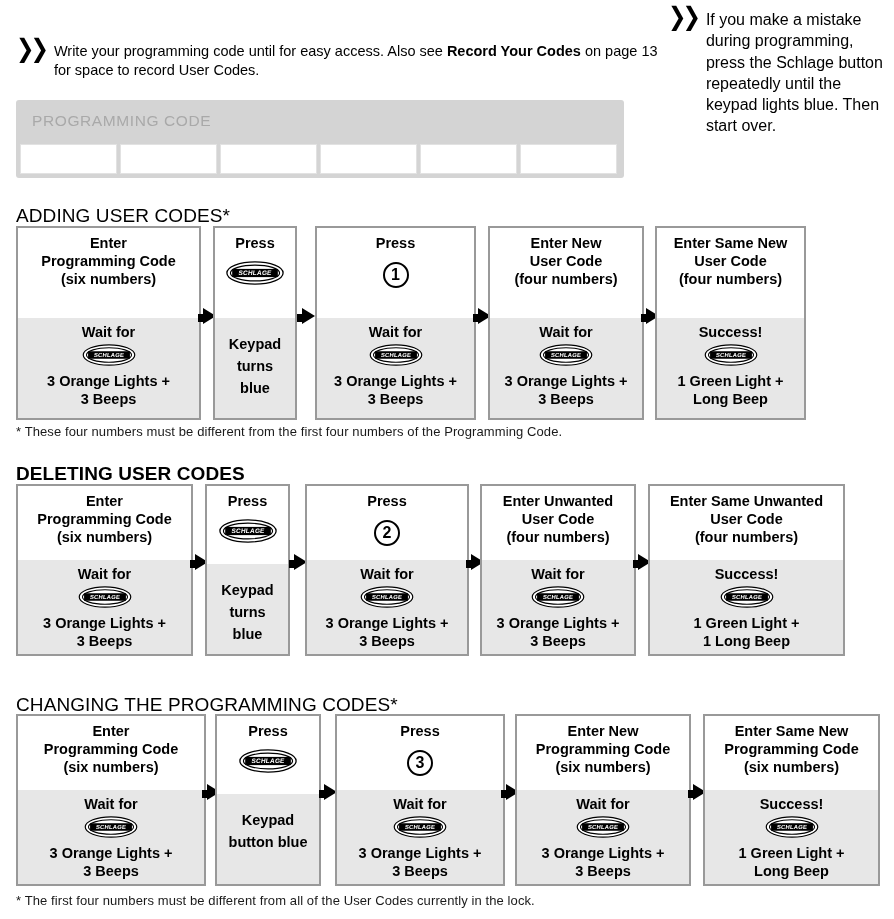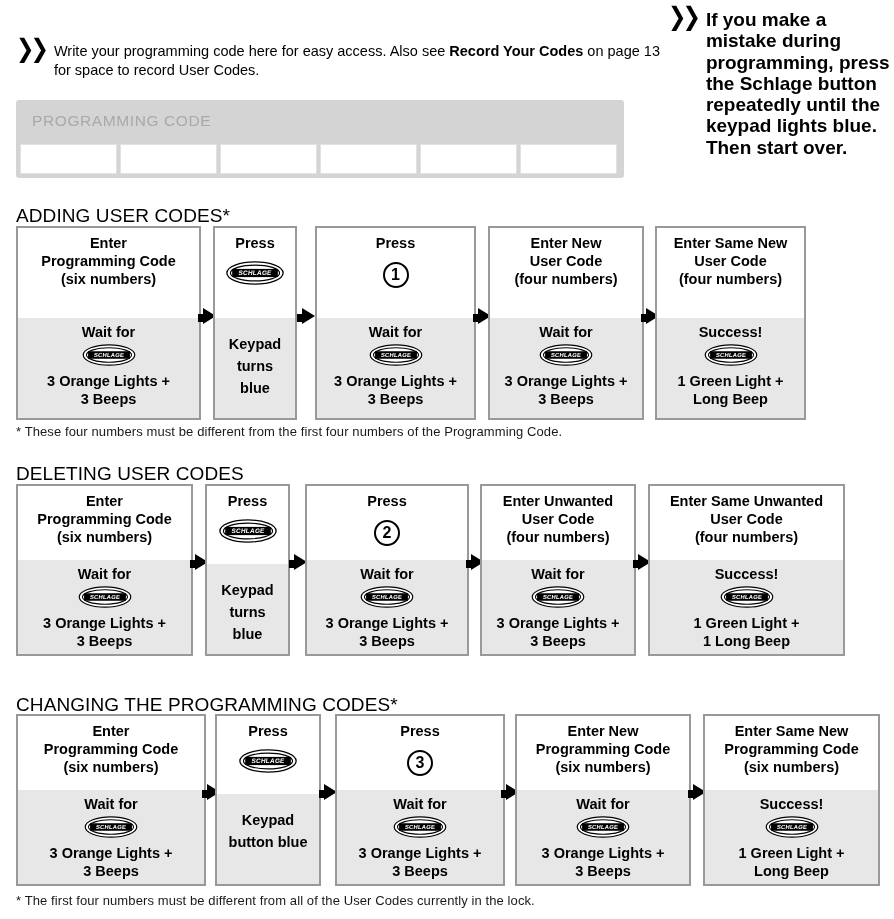--- a/index.html
+++ b/index.html
@@ -38,7 +38,7 @@
   }
   .note-row{display:flex;align-items:flex-start;}
   .note-text{
-    font-size:19px;line-height:21.3px;font-weight:bold;padding-top:1px;
+    font-size:16px;line-height:21.3px;font-weight:normal;padding-top:1px;
   }
 
   

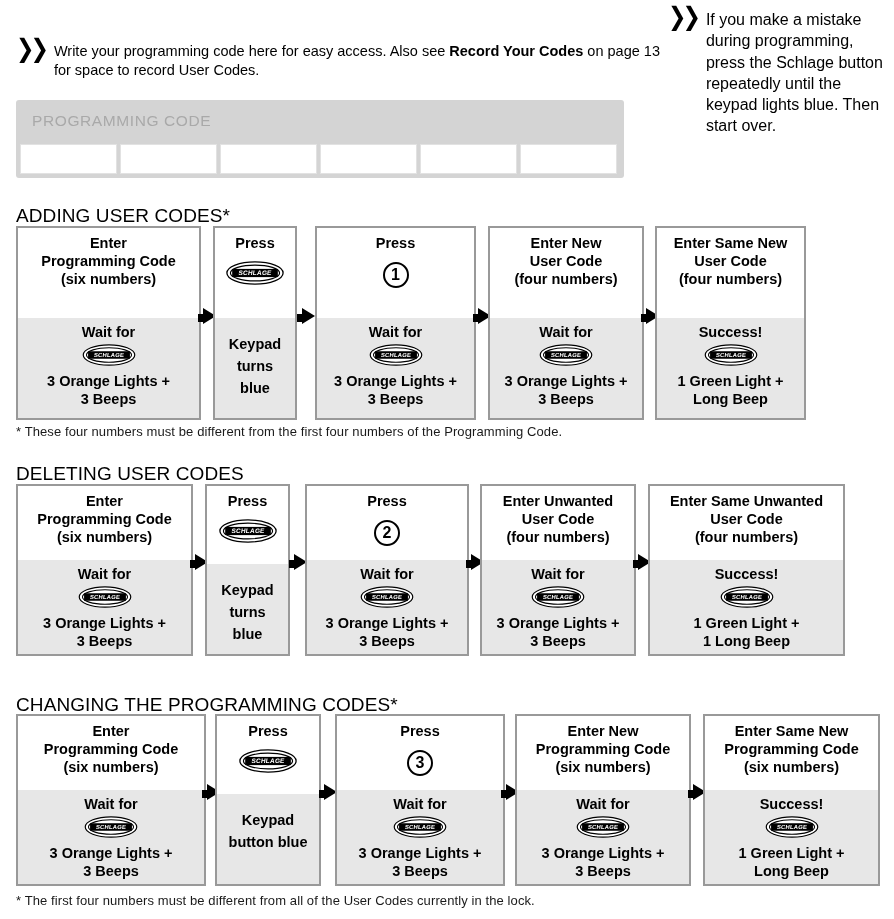--- a/index.html
+++ b/index.html
@@ -123,7 +123,7 @@
     <div class="intro-row">
       <span class="chev">❯❯</span>
       <span class="intro-text">
-        <span class="norm">Write your programming code here for easy access. Also see </span><span>Record Your Codes</span><span class="norm"> on page 13 for space to record User Codes.</span>
+        <span class="norm">Write your programming code until for easy access. Also see </span><span>Record Your Codes</span><span class="norm"> on page 13 for space to record User Codes.</span>
       </span>
     </div>
   </div>

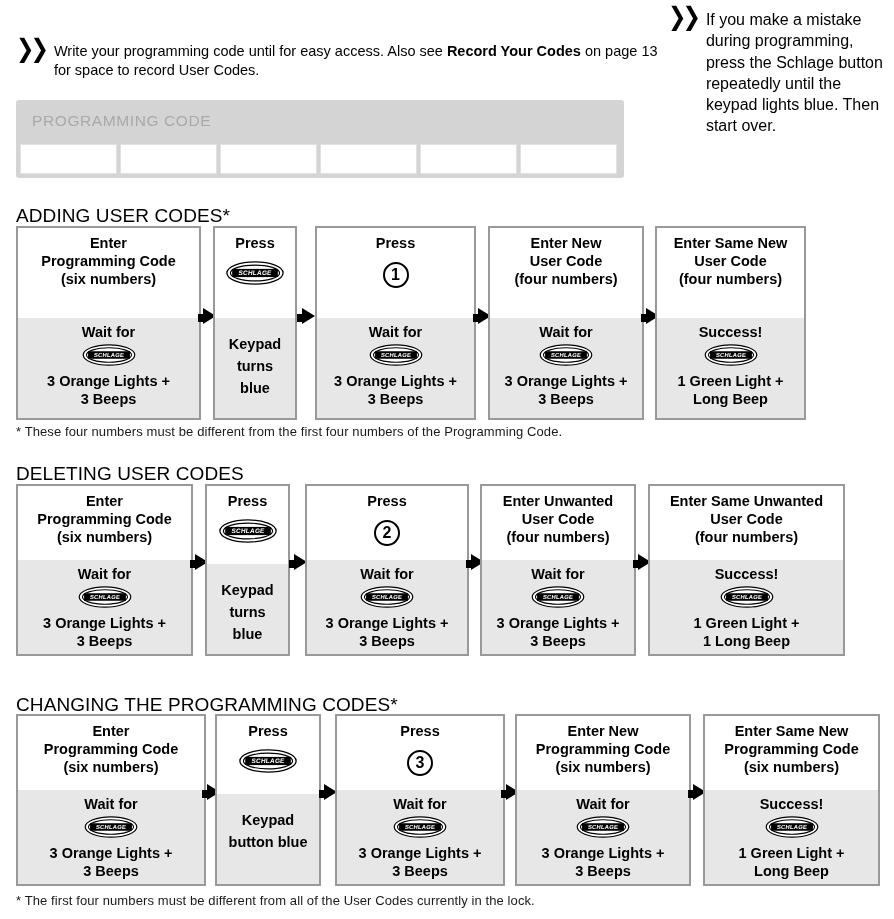--- a/index.html
+++ b/index.html
@@ -278,7 +278,7 @@
         </div>
       </div>
       <div class="footnote" style="left: 16px; top: 424px;">* These four numbers must be different from the first four numbers of the Programming Code.</div>
-      <div class="section-title" style="left: 16px; top: 463px;">DELETING USER CODES</div>
+      <div class="section-title" style="left: 16px; top: 463px; font-weight: bold;">DELETING USER CODES</div>
       <div class="flowrow" style="left: 0px; top: 484px; width: 894px; height: 172px;">
         <div class="box" style="position: absolute; left: 16px; top: 0px; width: 177px; height: 172px;">
           <div class="top" style="height: 78px;">

